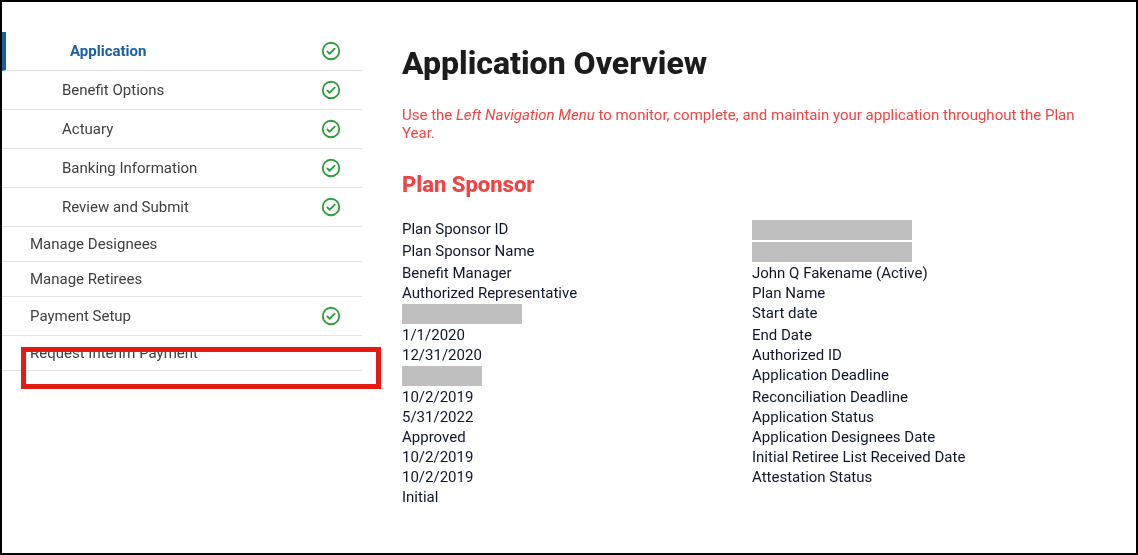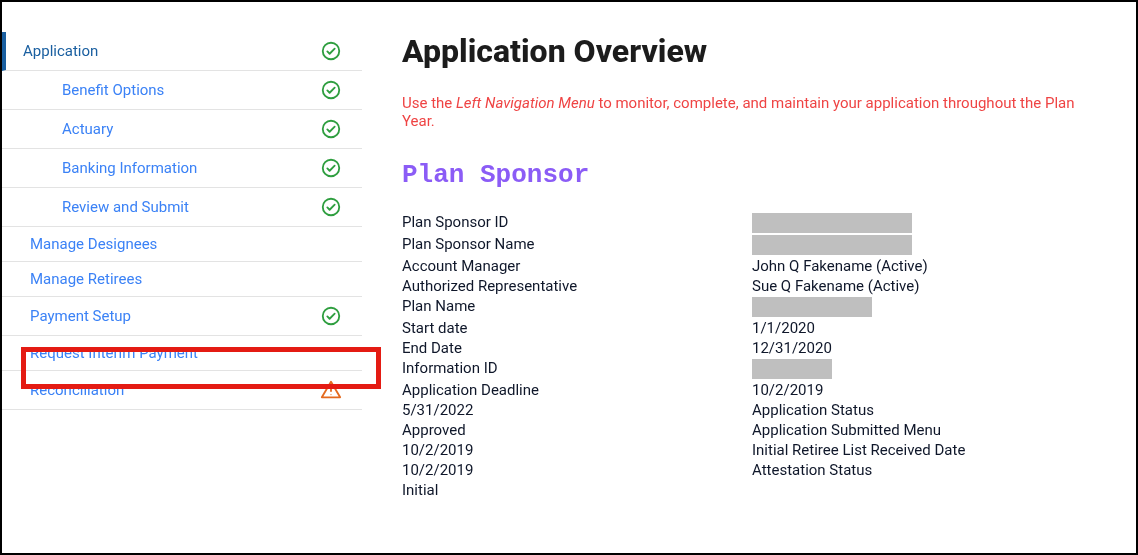--- a/index.html
+++ b/index.html
@@ -43,9 +43,9 @@
   }
   .nav-item.active {
     color: #1a5fa0;
-    font-weight: 400;
+    font-weight: 700;
     border-left: 4px solid #1a5fa0;
-    padding-left: 17px;
+    padding-left: 64px;
   }
   .nav-item .label { flex: 1; }
   .nav-item .icon {

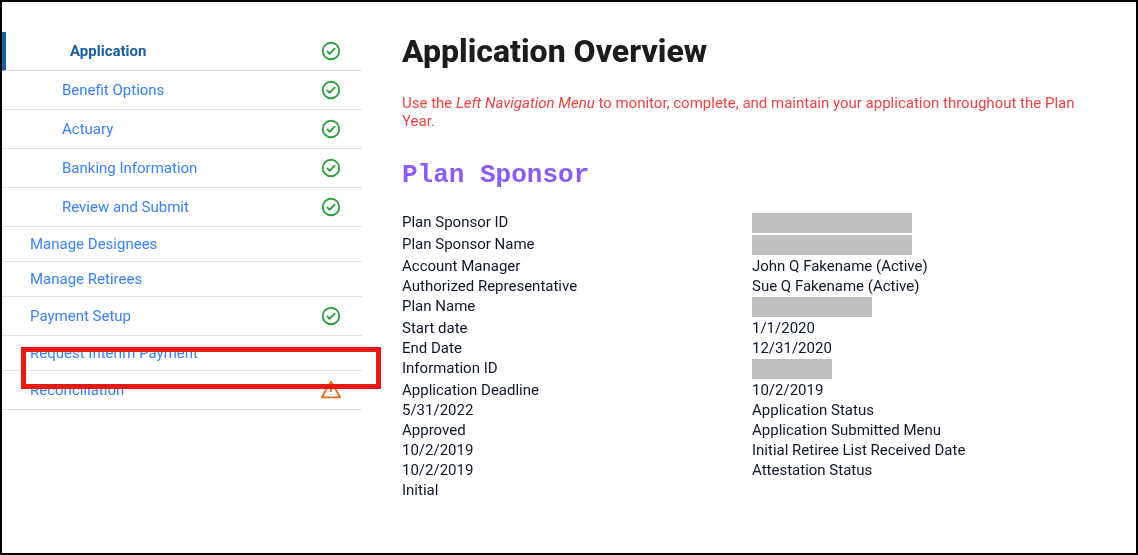--- a/index.html
+++ b/index.html
@@ -67,6 +67,7 @@
   .main {
     flex: 1;
     padding: 30px 40px 0 40px;
+    margin-top: 12px;
   }
   .page-title {
     font-size: 32px;

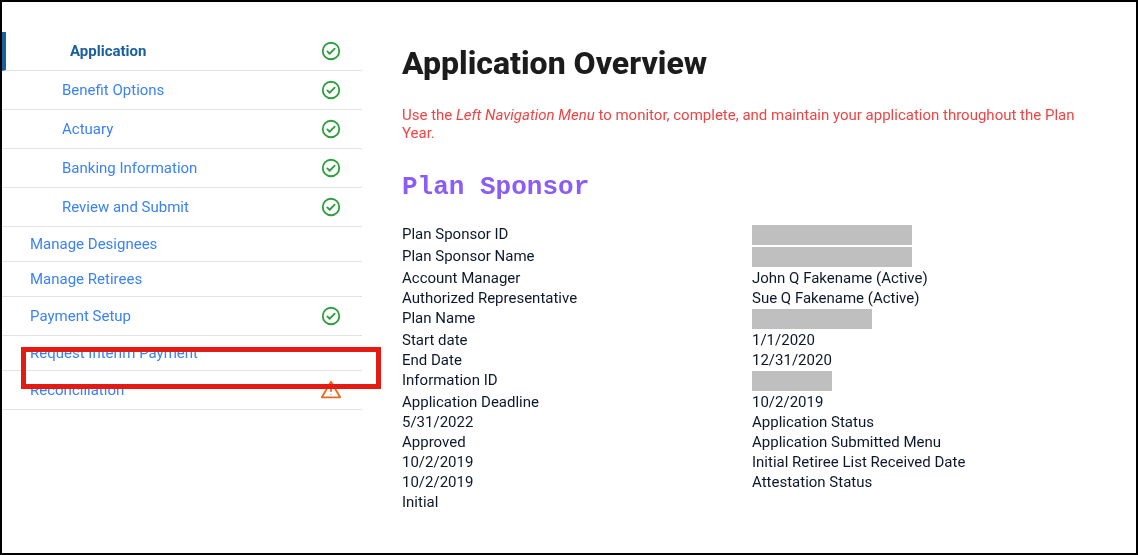--- a/index.html
+++ b/index.html
@@ -31,7 +31,7 @@
     padding: 8px 20px 8px 44px;
     border-bottom: 1px solid #e3e3e3;
     font-size: 15px;
-    color: #3b82f6;
+    color: #404040;
     cursor: pointer;
     position: relative;
   }

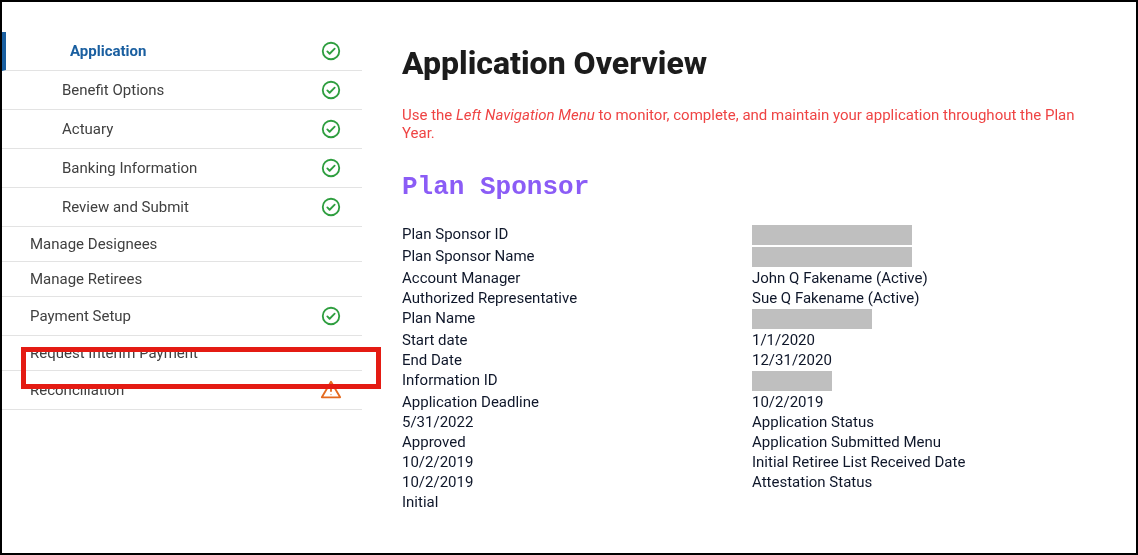--- a/index.html
+++ b/index.html
@@ -82,11 +82,10 @@
   }
   .intro em { font-style: italic; }
   .section-title {
-    font-size: 26px;
+    font-size: 22px;
     font-weight: 800;
-    color: #8b5cf6;
+    color: #ef4444;
     margin-bottom: 22px;
-    font-family: Liberation Mono, monospace;
   }
   .kv-grid {
     display: grid;

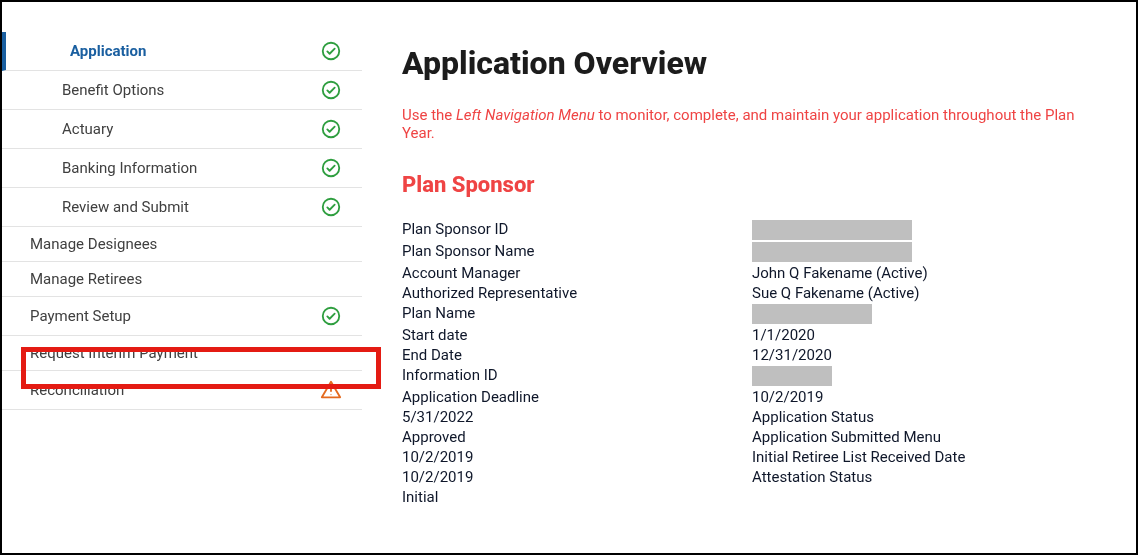--- a/index.html
+++ b/index.html
@@ -199,7 +199,7 @@
           <div class="v"><span class="redacted w160"></span></div>
           <div class="k">Plan Sponsor Name</div>
           <div class="v"><span class="redacted w160"></span></div>
-          <div class="k">Account Manager</div>
+          <div class="k">Benefit Manager</div>
           <div class="v">John Q Fakename (Active)</div>
           <div class="k">Authorized Representative</div>
           <div class="v">Sue Q Fakename (Active)</div>

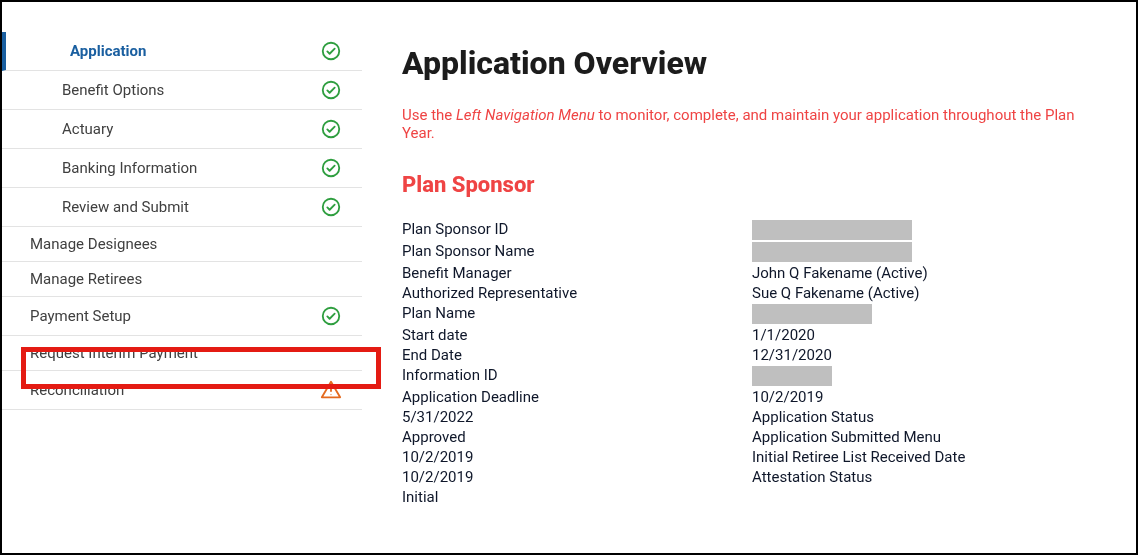--- a/index.html
+++ b/index.html
@@ -202,7 +202,6 @@
           <div class="k">Benefit Manager</div>
           <div class="v">John Q Fakename (Active)</div>
           <div class="k">Authorized Representative</div>
-          <div class="v">Sue Q Fakename (Active)</div>
           <div class="k">Plan Name</div>
           <div class="v"><span class="redacted w120"></span></div>
           <div class="k">Start date</div>

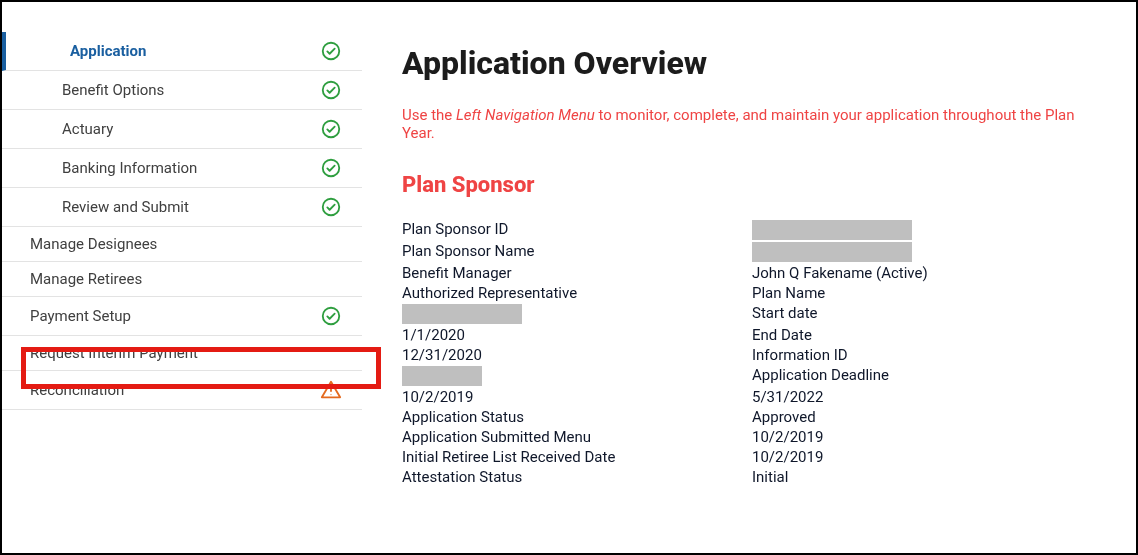--- a/index.html
+++ b/index.html
@@ -208,7 +208,7 @@
           <div class="v">1/1/2020</div>
           <div class="k">End Date</div>
           <div class="v">12/31/2020</div>
-          <div class="k">Information ID</div>
+          <div class="k">Authorized ID</div>
           <div class="v"><span class="redacted w80"></span></div>
           <div class="k">Application Deadline</div>
           <div class="v">10/2/2019</div>

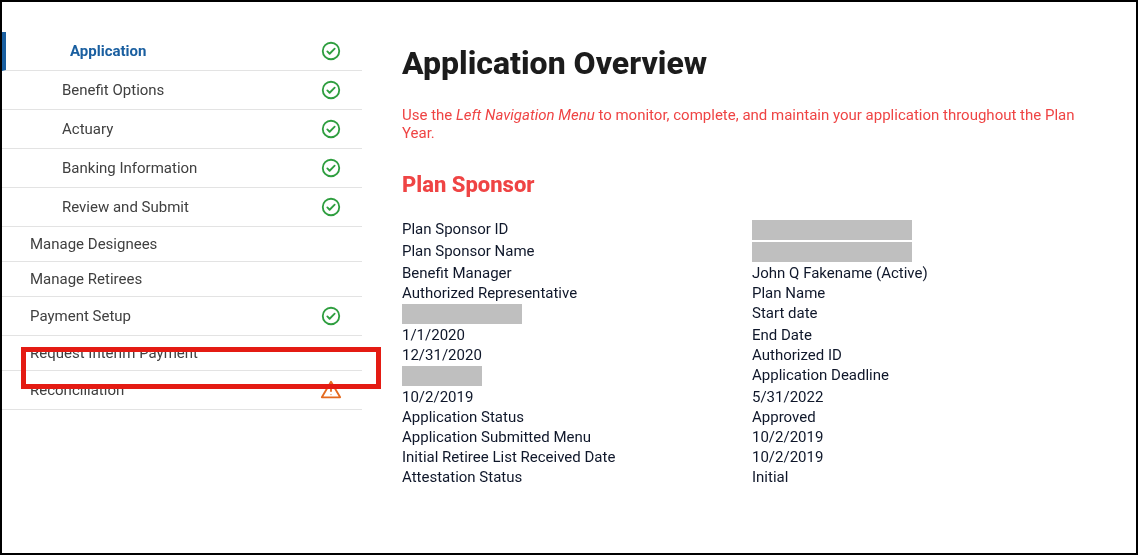--- a/index.html
+++ b/index.html
@@ -175,16 +175,6 @@
         </div>
         <div class="nav-item top-level">
           <span class="label">Request Interim Payment</span>
-        </div>
-        <div class="nav-item top-level">
-          <span class="label">Reconciliation</span>
-          <span class="icon warn-icon">
-            <svg viewBox="0 0 24 24" width="22" height="22" fill="none" stroke="#e46a1f" stroke-width="2">
-              <path d="M12 3 L22 20 H2 Z" stroke-linejoin="round"></path>
-              <line x1="12" y1="9" x2="12" y2="14"></line>
-              <circle cx="12" cy="17" r="0.6" fill="#e46a1f" stroke="none"></circle>
-            </svg>
-          </span>
         </div>
       </nav>
 

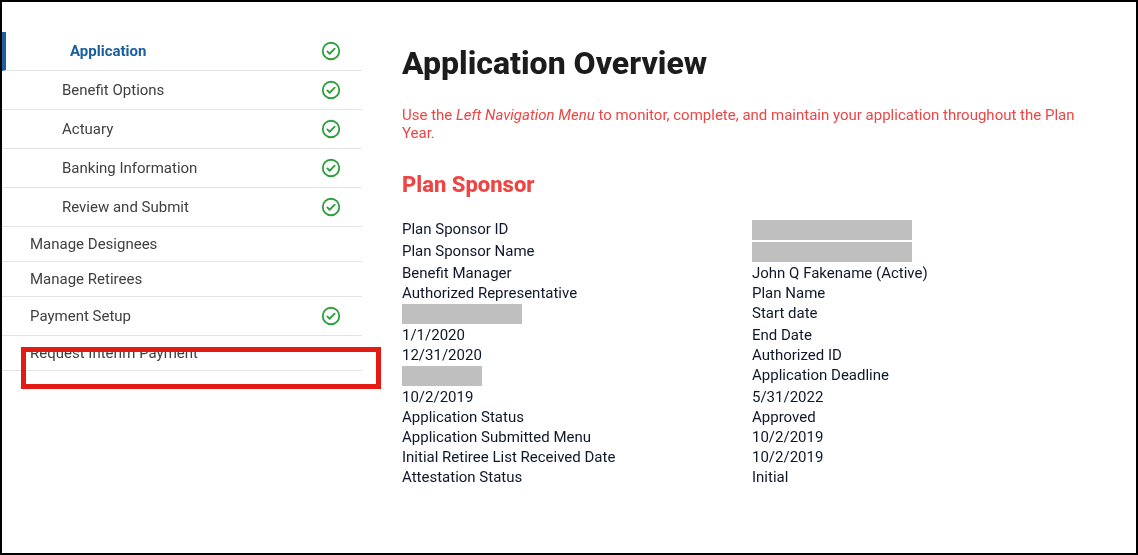--- a/index.html
+++ b/index.html
@@ -202,6 +202,7 @@
           <div class="v"><span class="redacted w80"></span></div>
           <div class="k">Application Deadline</div>
           <div class="v">10/2/2019</div>
+          <div class="k">Reconciliation Deadline</div>
           <div class="v">5/31/2022</div>
           <div class="k">Application Status</div>
           <div class="v">Approved</div>

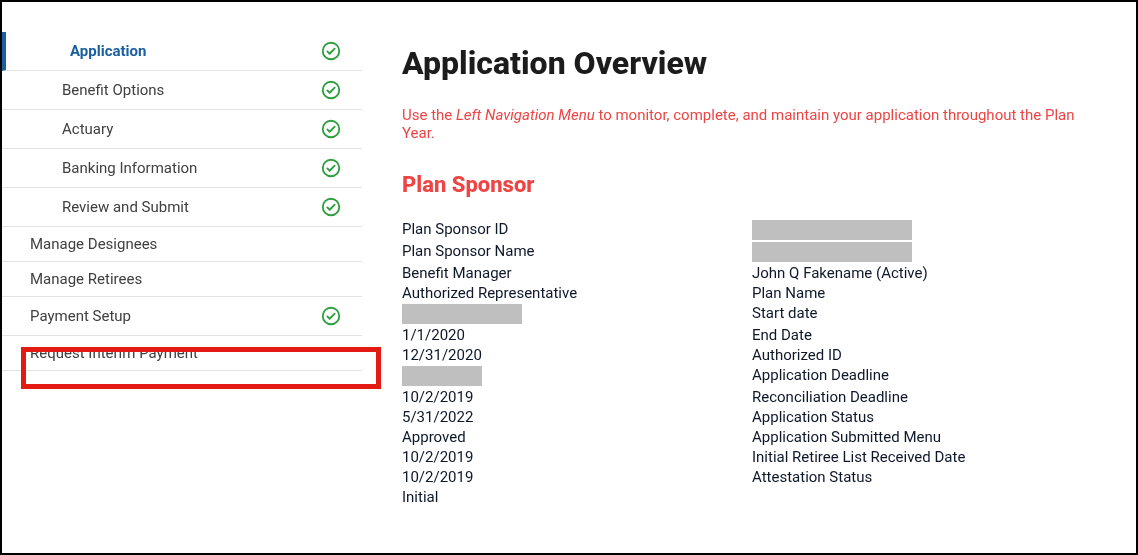--- a/index.html
+++ b/index.html
@@ -206,7 +206,7 @@
           <div class="v">5/31/2022</div>
           <div class="k">Application Status</div>
           <div class="v">Approved</div>
-          <div class="k">Application Submitted Menu</div>
+          <div class="k">Application Designees Date</div>
           <div class="v">10/2/2019</div>
           <div class="k">Initial Retiree List Received Date</div>
           <div class="v">10/2/2019</div>

